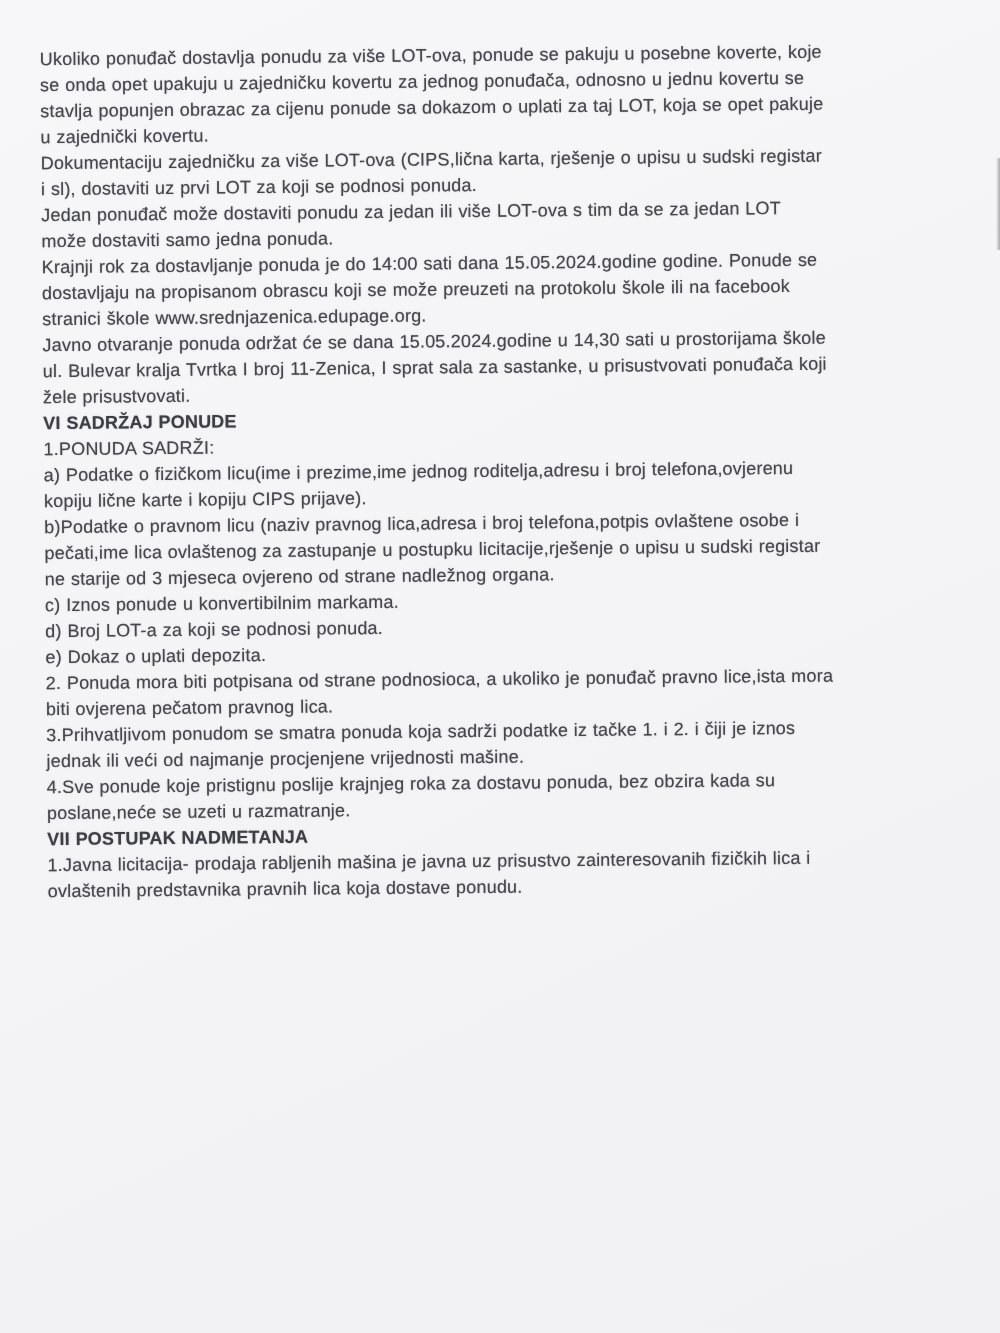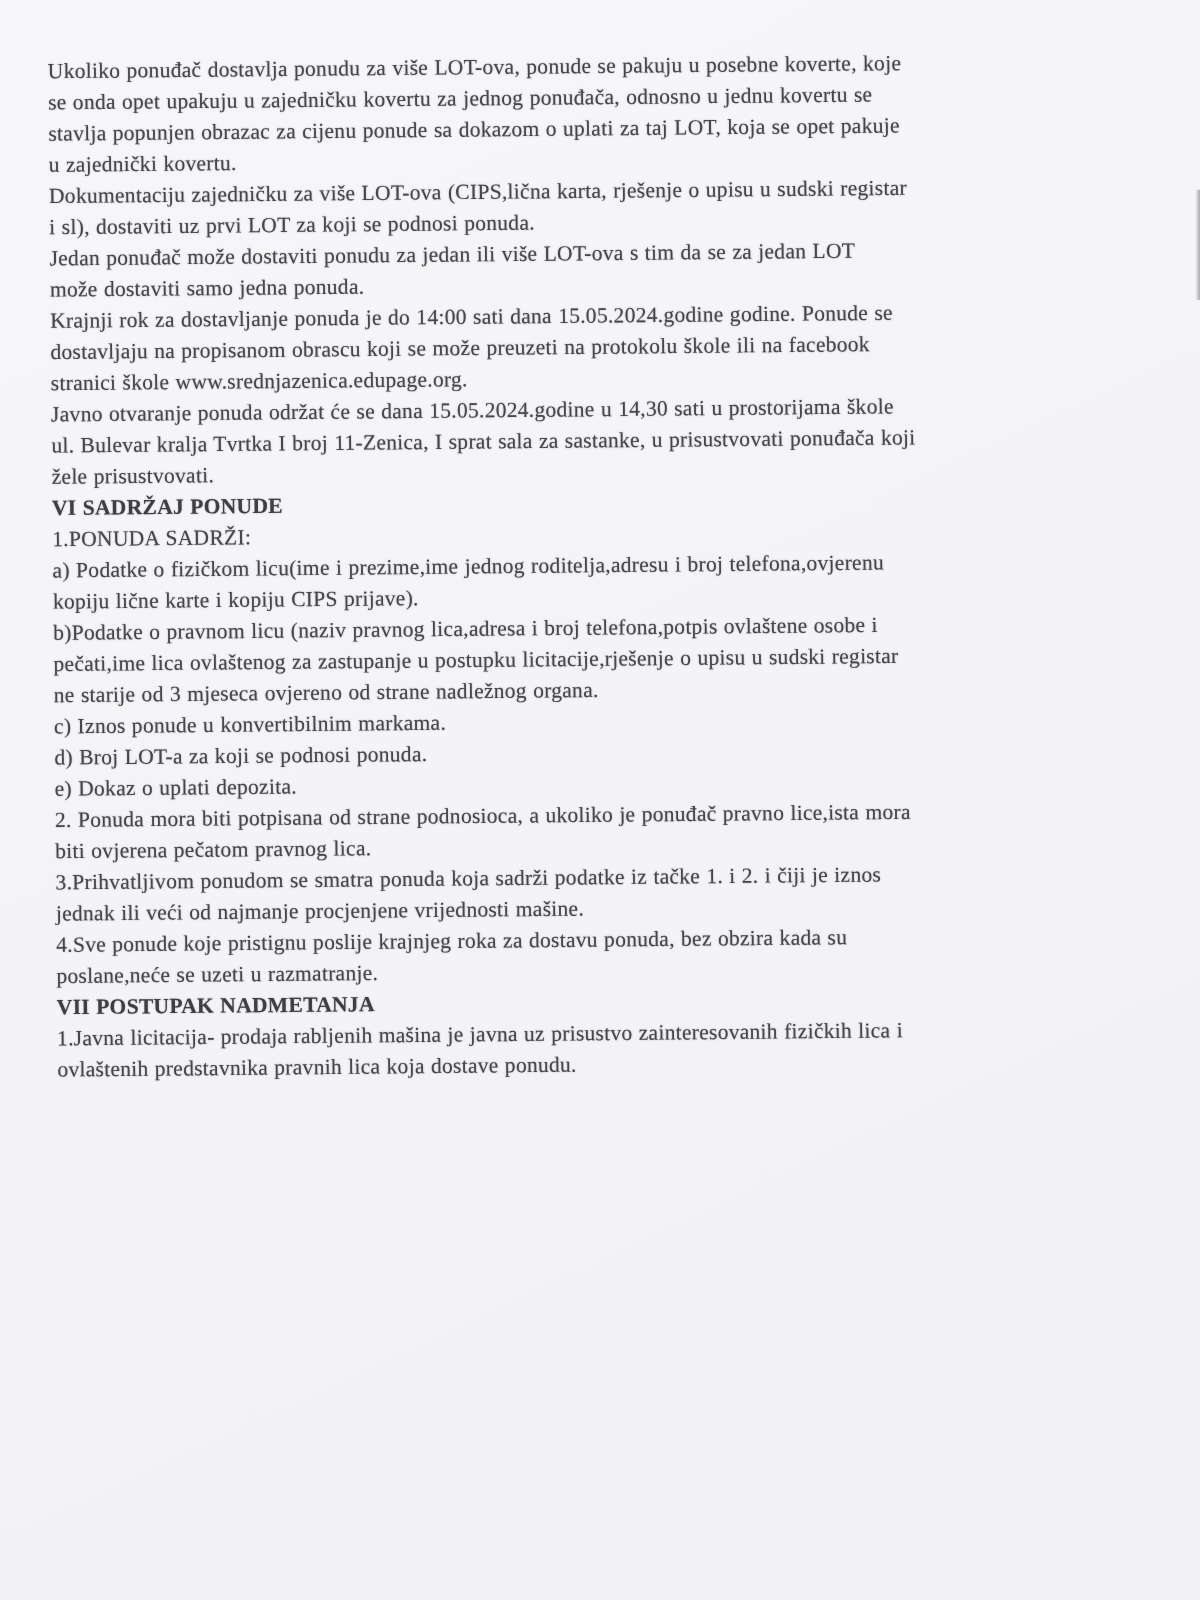--- a/index.html
+++ b/index.html
@@ -16,7 +16,7 @@
     width: 1000px;
     height: 1333px;
     background: linear-gradient(155deg, #f7f7f9 0%, #f4f4f6 45%, #f1f1f3 100%);
-    font-family: Liberation Serif, serif;
+    font-family: Liberation Sans, sans-serif;
   }
   .sheet {
     position: absolute;

